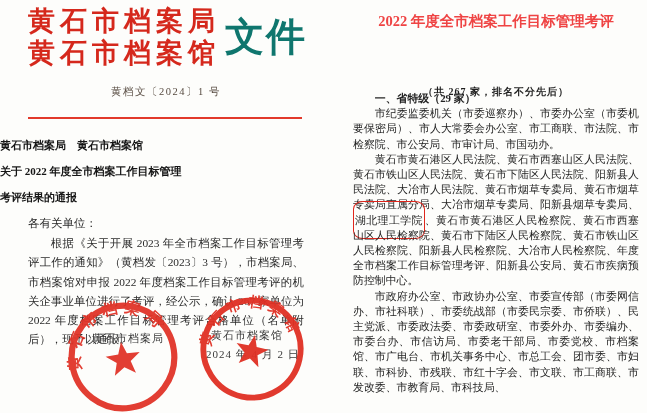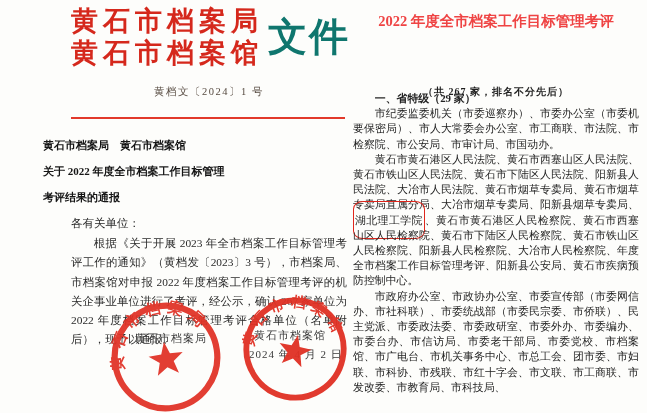--- a/index.html
+++ b/index.html
@@ -6,7 +6,7 @@
   body{width:647px;height:413px;background:#fdfdfb;position:relative;overflow:hidden;
        font-family:"Liberation Serif","DejaVu Serif",serif;color:#2b2b2b;}
   .page{position:absolute;top:0;height:413px;}
-  #left-page{left:0;width:332px;margin-left:43px;}
+  #left-page{left:0;width:332px;}
   #right-page{left:345px;width:302px;}
 
   

